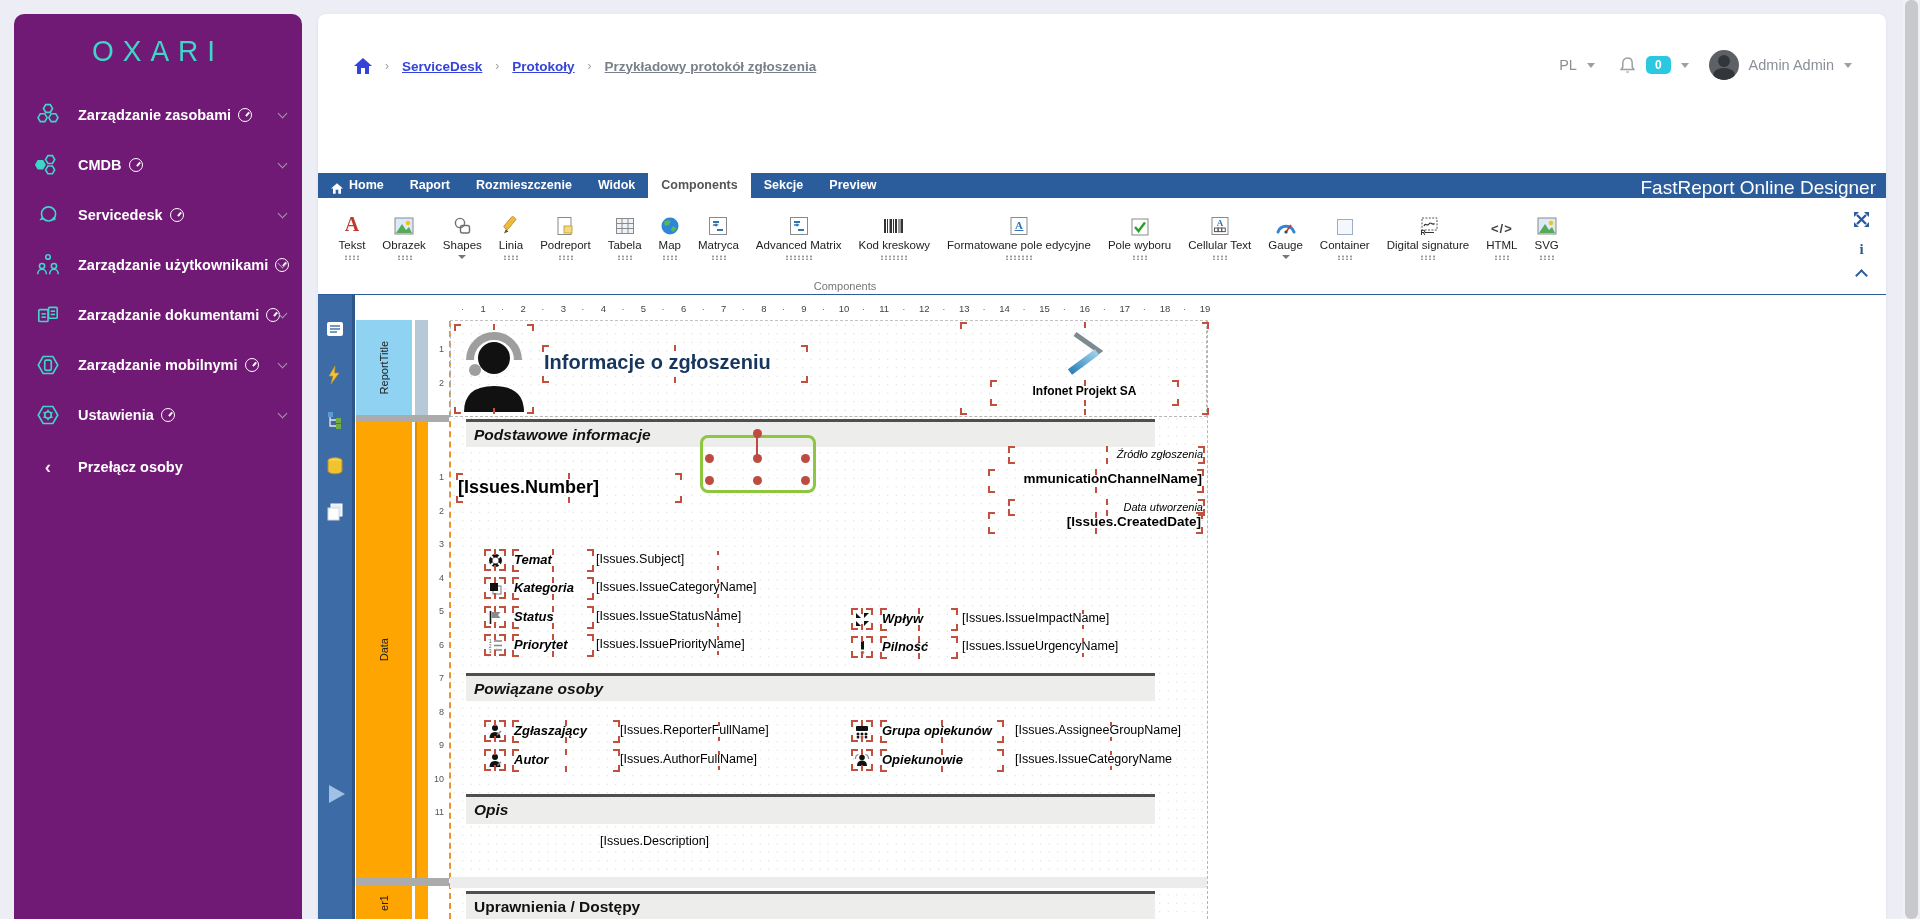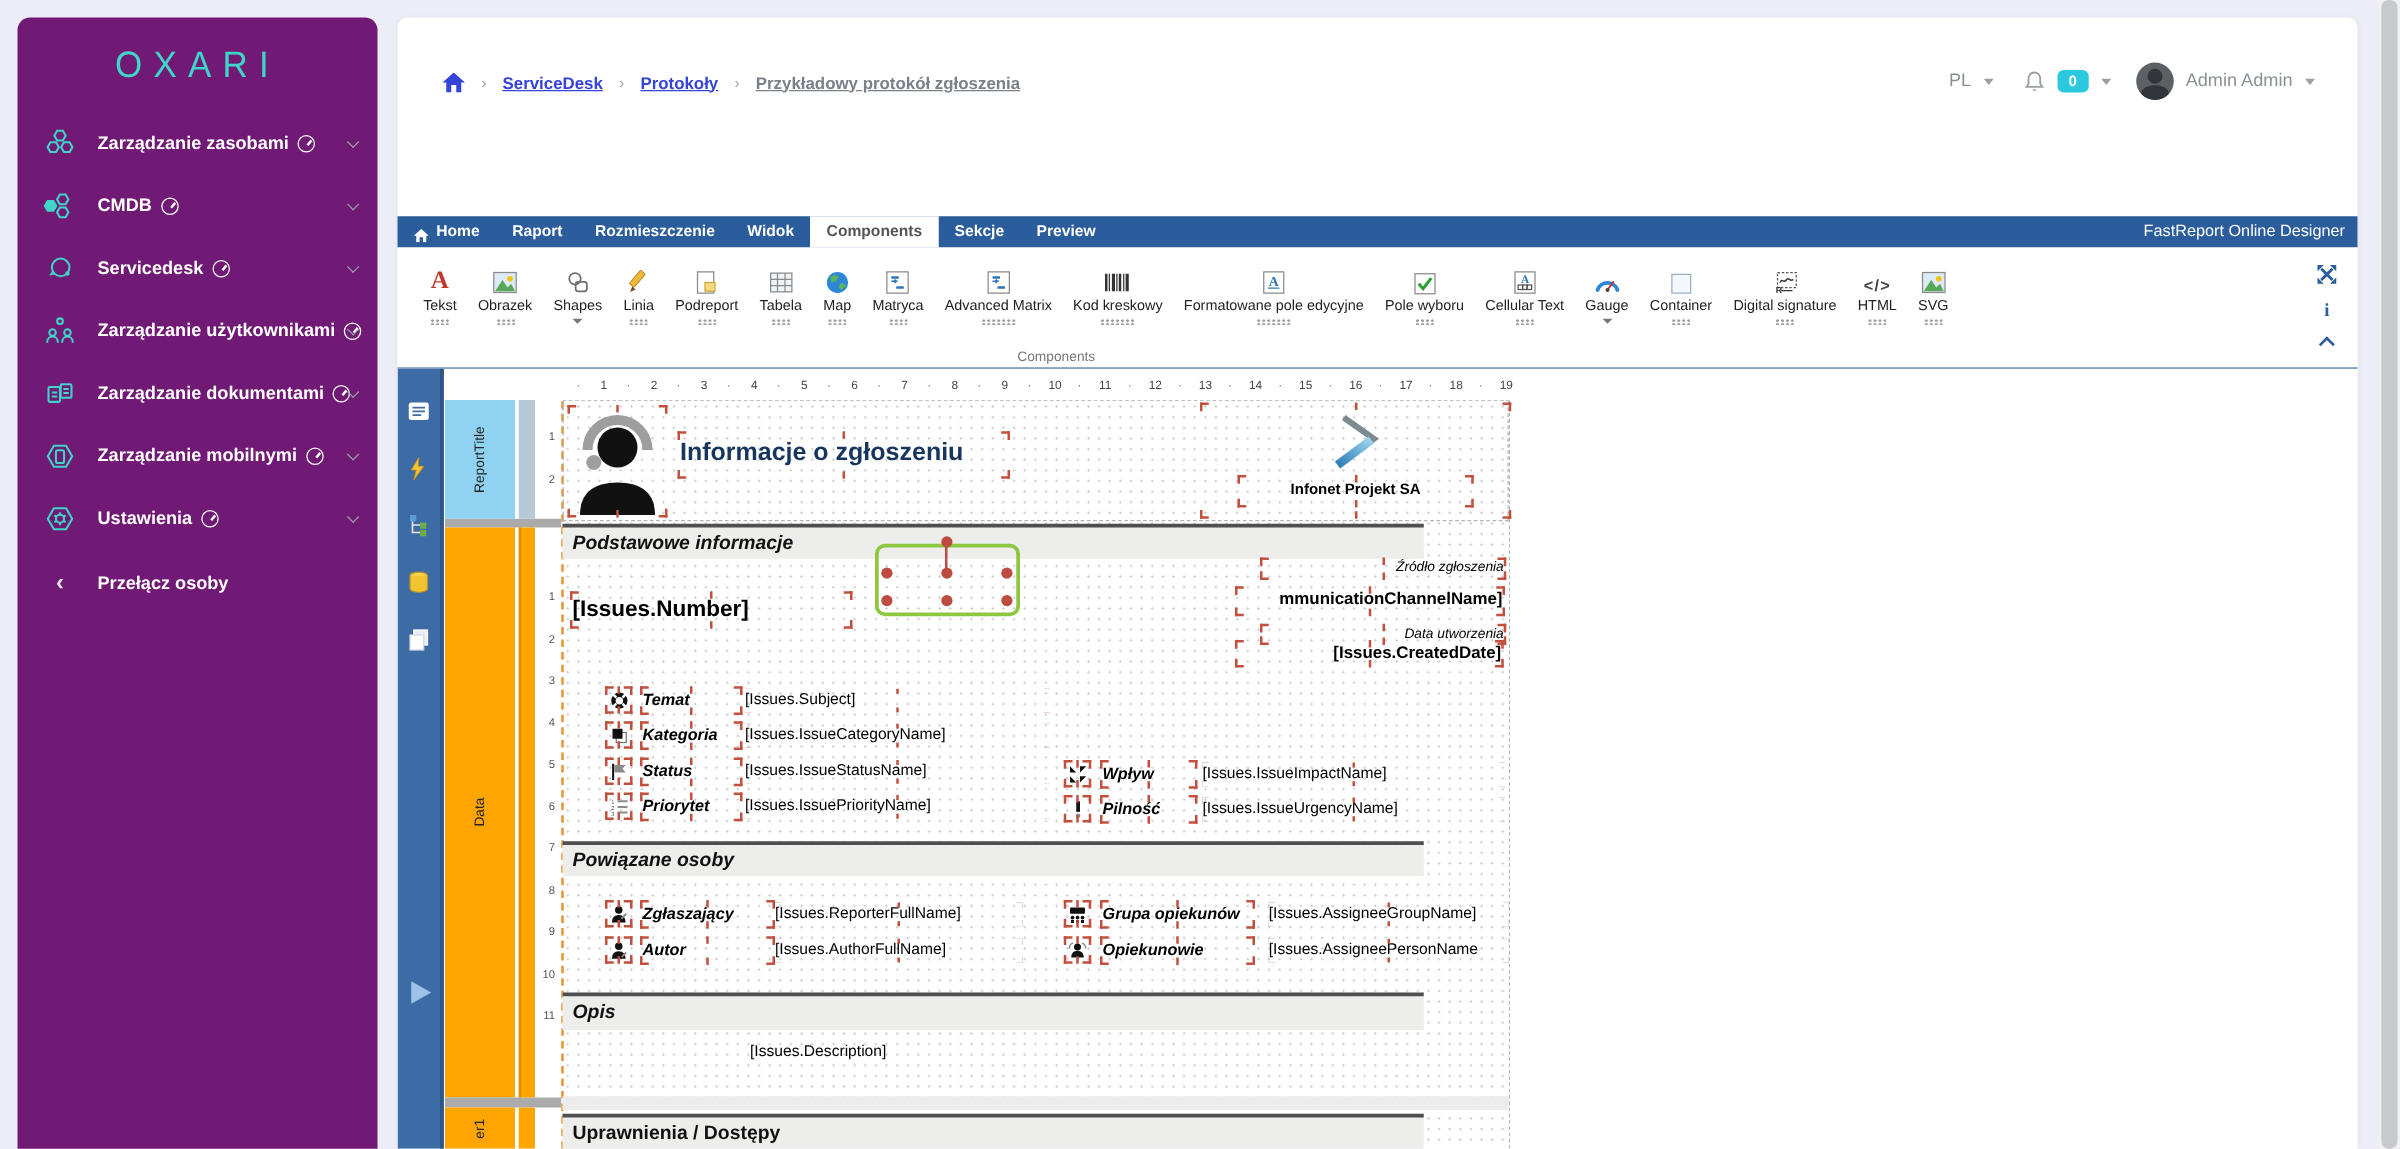--- a/index.html
+++ b/index.html
@@ -54,7 +54,7 @@
   .tab { color:#fff; font-size:12.5px; font-weight:700; padding:5px 13px 0 13px; cursor:pointer;
          display:flex; gap:6px; }
   .tab.active { background:#fff; color:#555; }
-  .brand { position:absolute; right:10px; top:4px; color:#fff; font-size:13px; }
+  .brand { position:absolute; right:10px; top:4px; color:#fff; font-size:19px; }
   .toolbar { position:absolute; left:0; top:25px; width:100%; height:97px; background:#fff;
              border-bottom:1px solid #2b5c9b; }
   .comp-row { position:absolute; left:12px; top:12px; display:flex; }

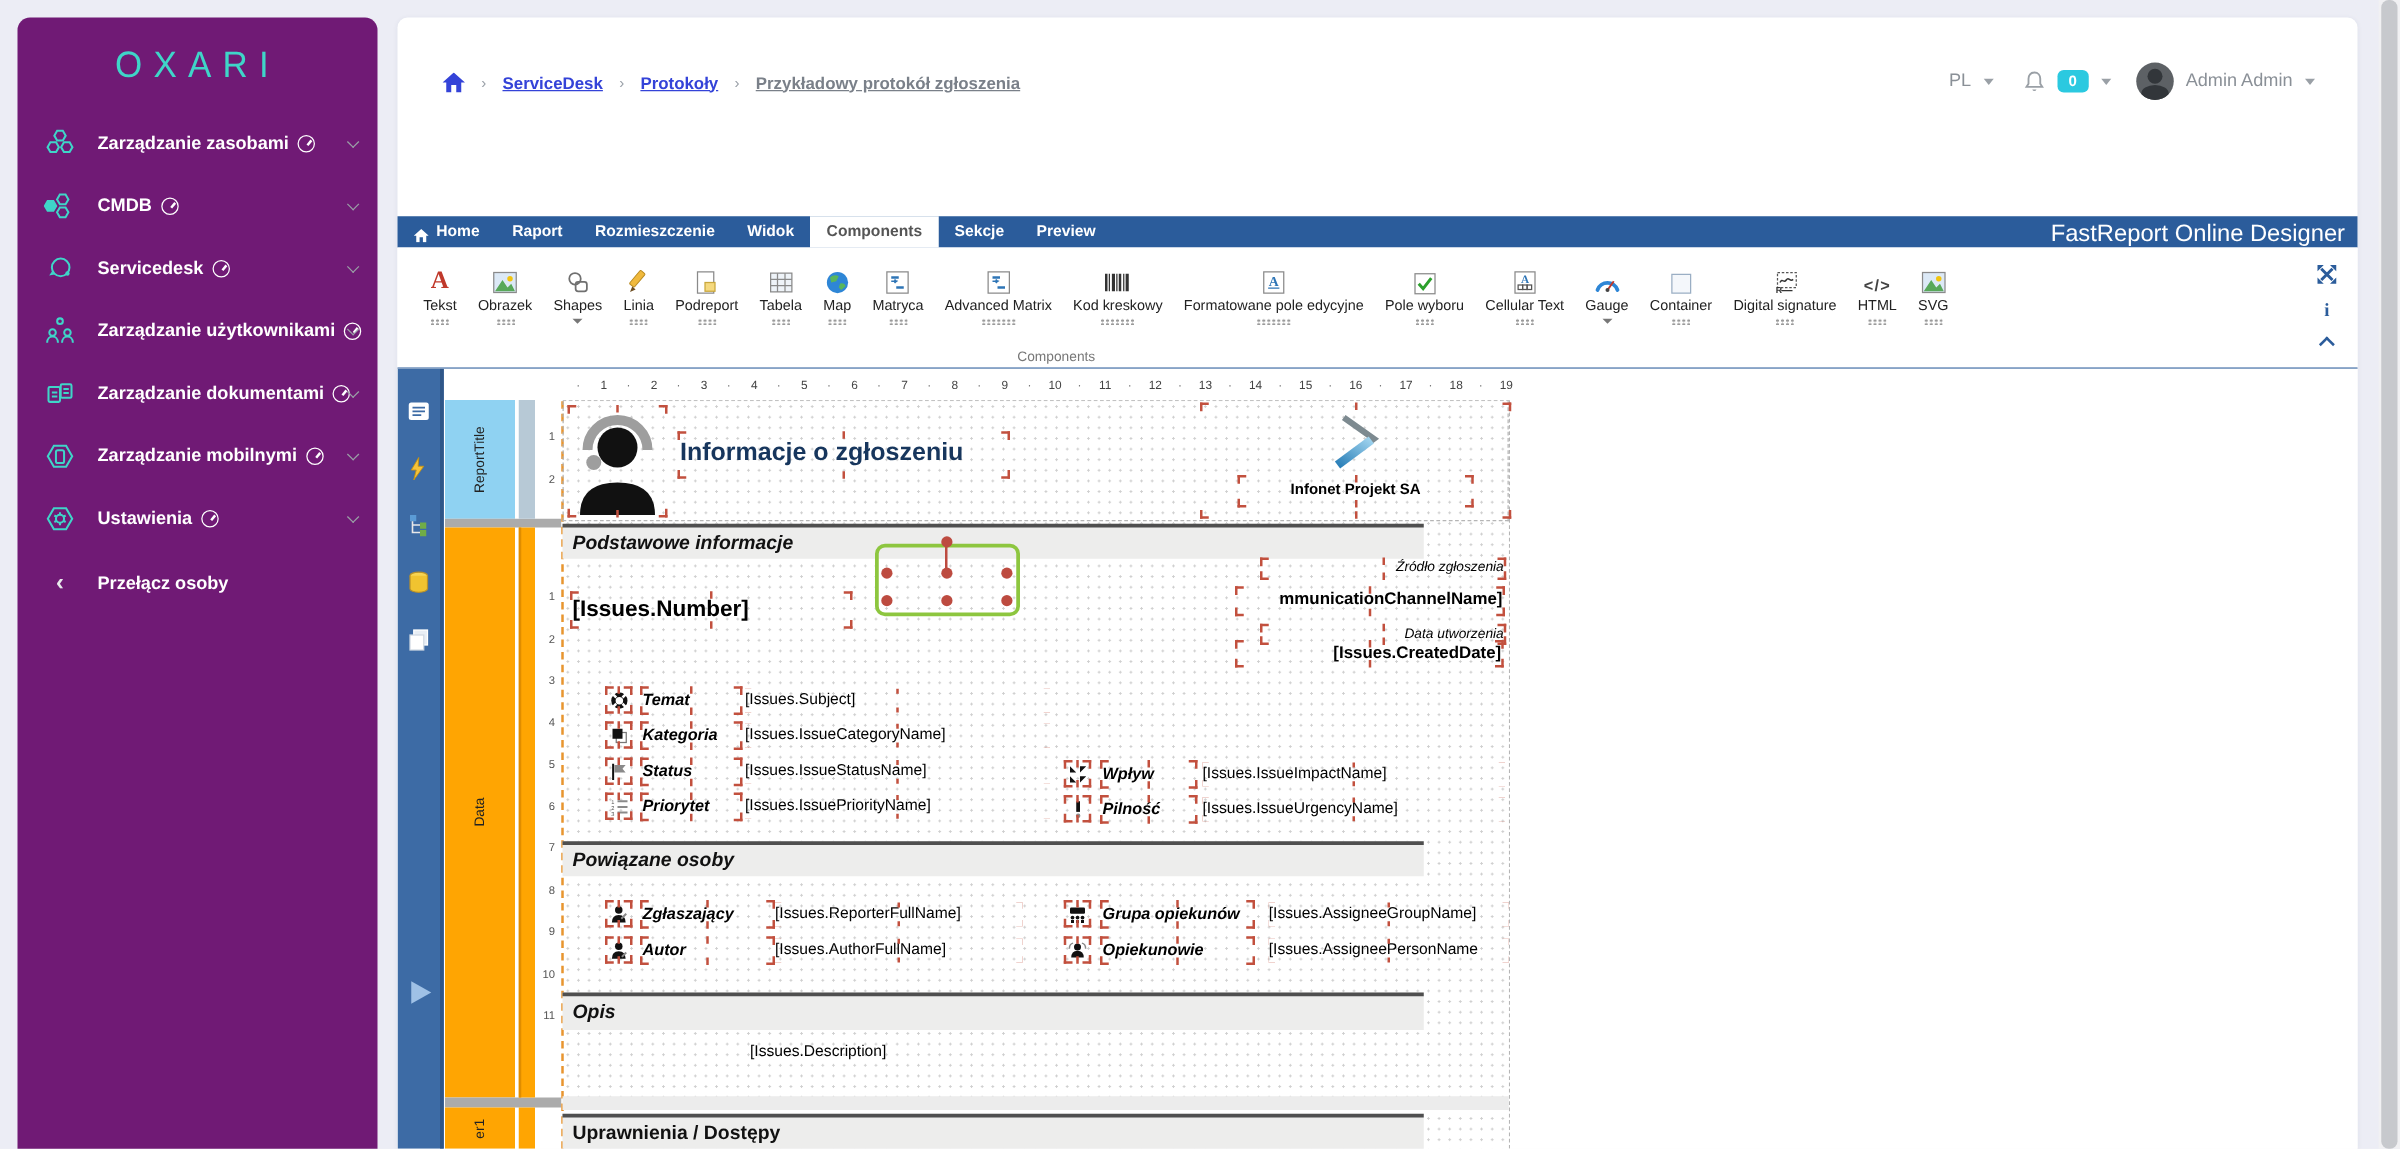--- a/index.html
+++ b/index.html
@@ -108,7 +108,7 @@
       linear-gradient(#c2503e,#c2503e) 100% 100%/2px 7px no-repeat,
       linear-gradient(#c2503e,#c2503e) 50% 0/2px 6px no-repeat,
       linear-gradient(#c2503e,#c2503e) 50% 100%/2px 6px no-repeat; }
-  .sec { position:absolute; left:0; width:689px; background:#ededec; border-top:3px solid #4f4f4f;
+  .sec { position:absolute; left:16px; width:689px; background:#ededec; border-top:3px solid #4f4f4f;
          font-size:15.5px; font-weight:700; font-style:italic; color:#111; padding:4px 0 0 8px; }
   .rep-title { position:absolute; color:#17365d; font-size:20px; font-weight:700; white-space:nowrap; }
   .lbl  { position:absolute; font-size:13px; font-weight:700; font-style:italic; color:#000;

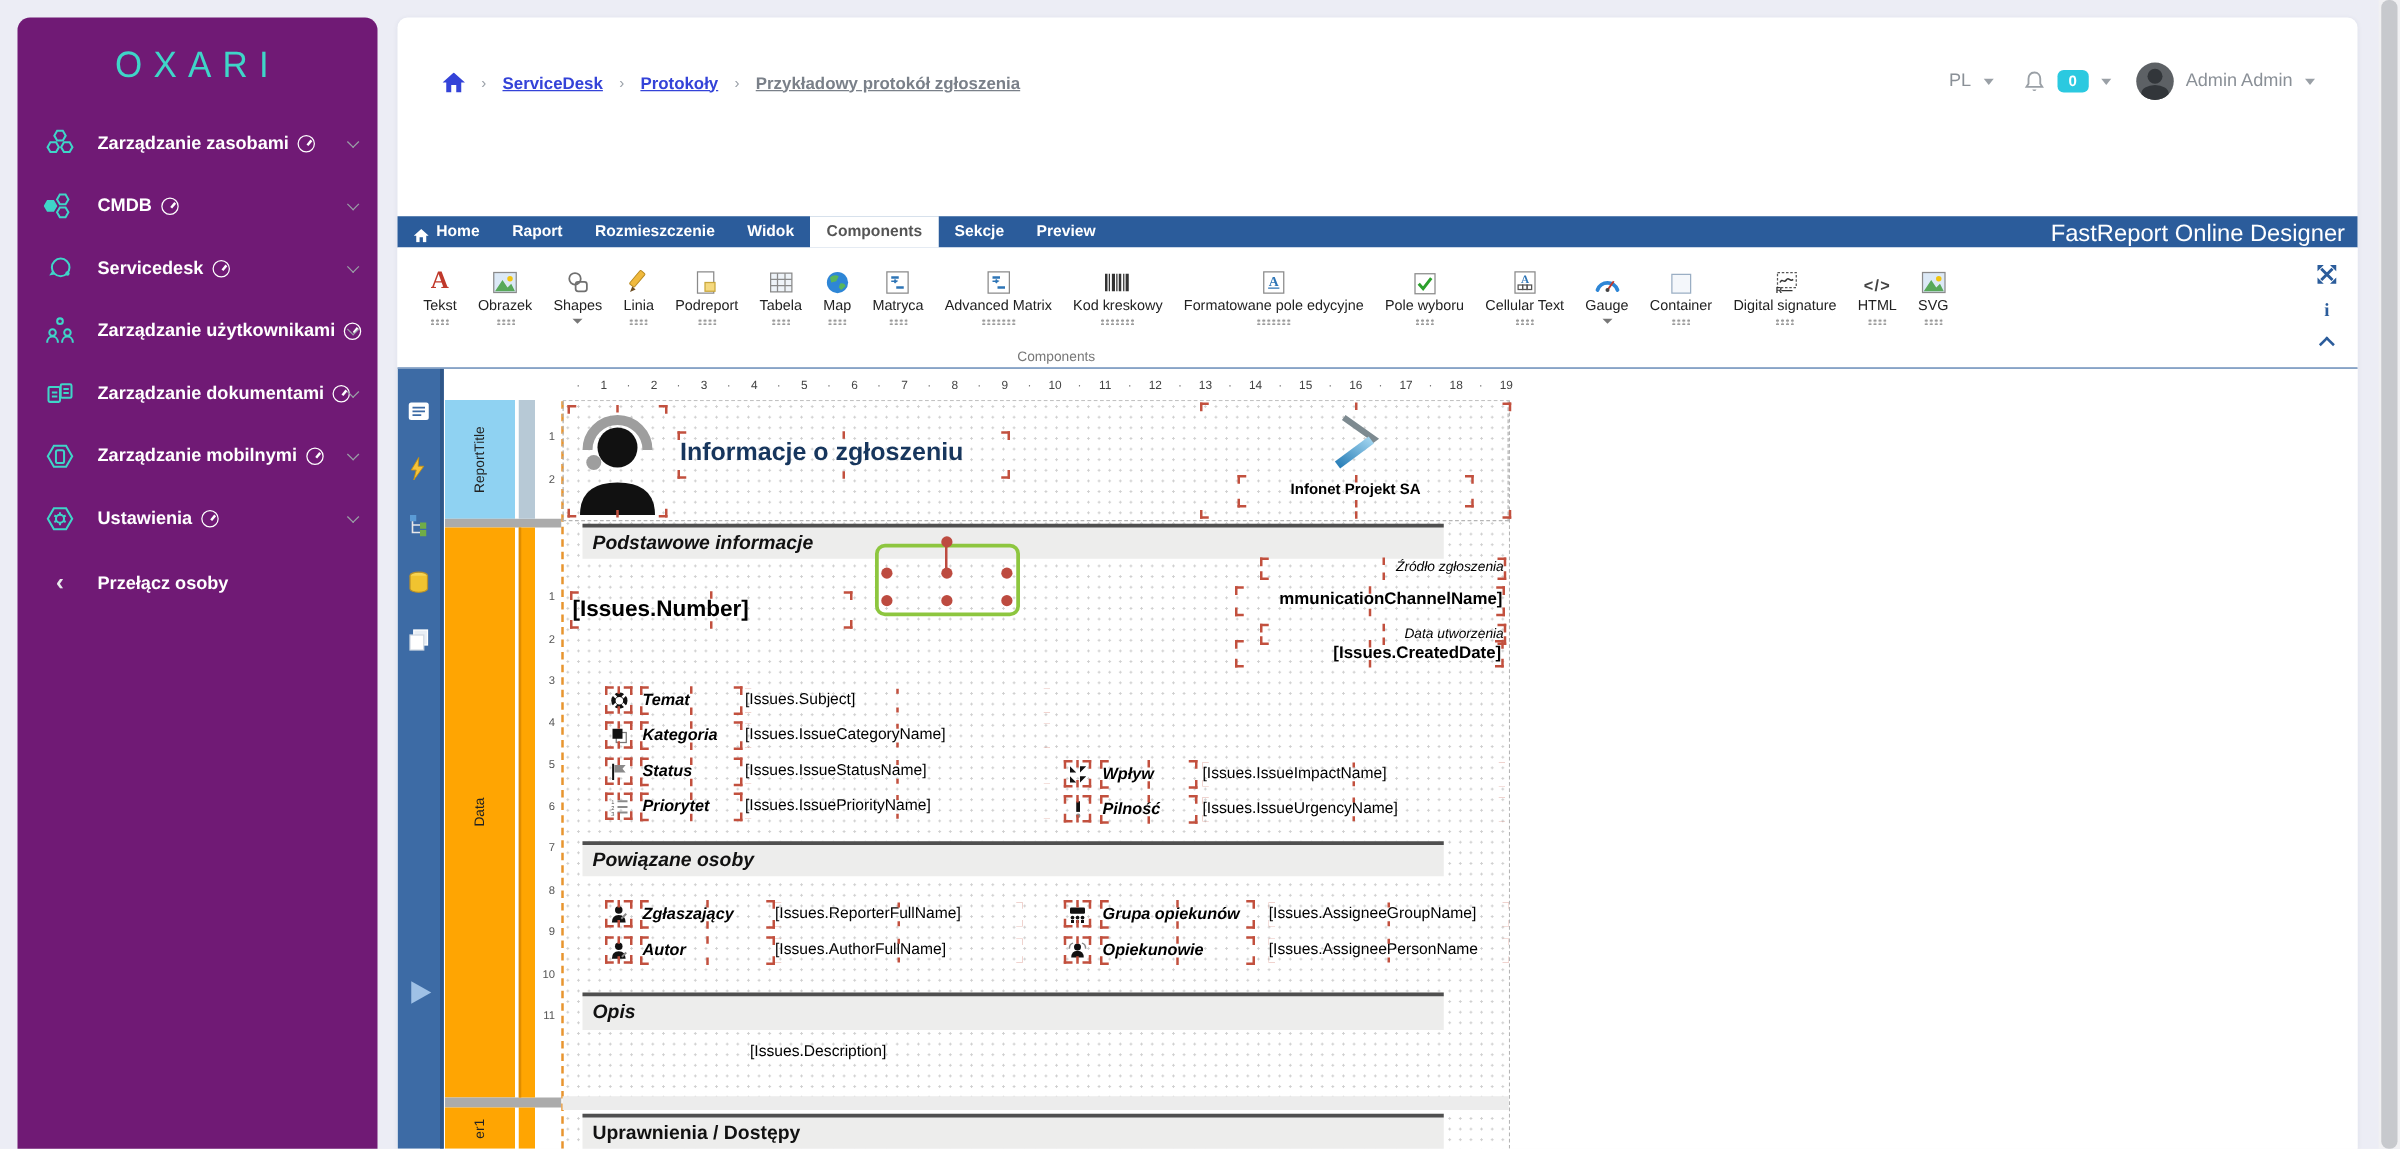--- a/index.html
+++ b/index.html
@@ -774,7 +774,7 @@
             </svg>
           </div>
         <div class="lbl cm" style="left:432px;top:430px;width:120px;height:19px">Opiekunowie</div>
-        <div class="val cm" style="left:565px;top:430px;width:192px;height:19px">[Issues.AssigneePersonName</div>
+        <div class="val cm" style="left:565px;top:430px;width:192px;height:19px">[Issues.IssueCategoryName</div>
 
         <div class="sec" style="top:473px;height:30px">Opis</div>
         <div class="val" style="left:150px;top:512px;width:458px;height:18px;">[Issues.Description]</div>

